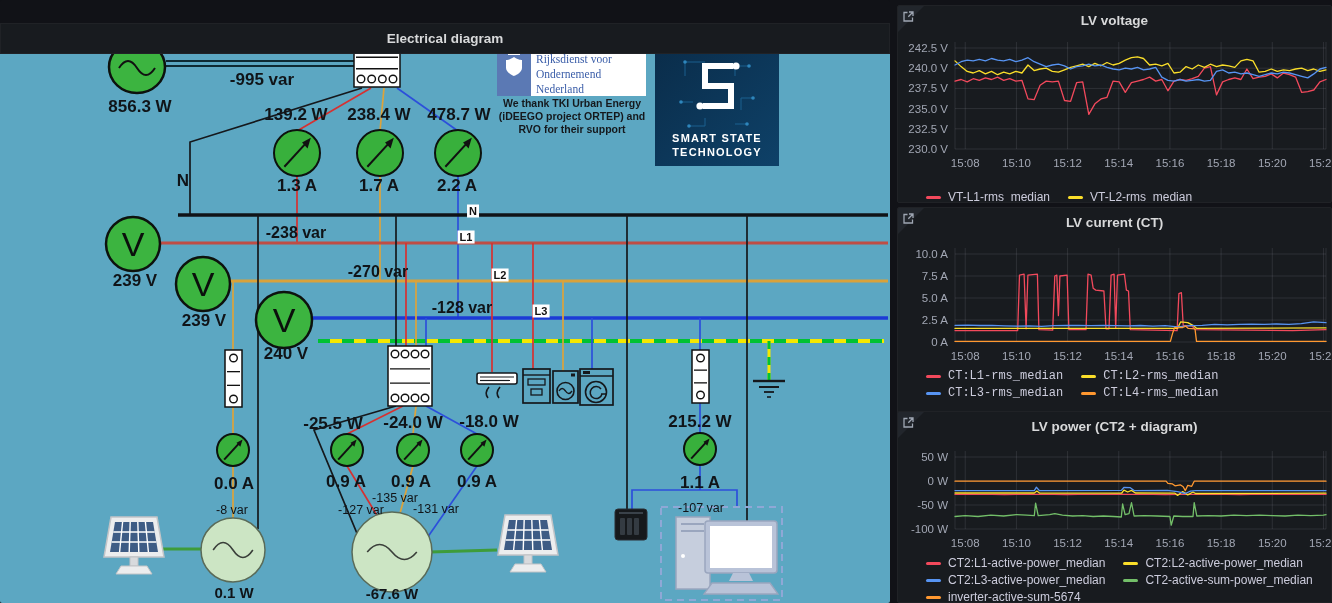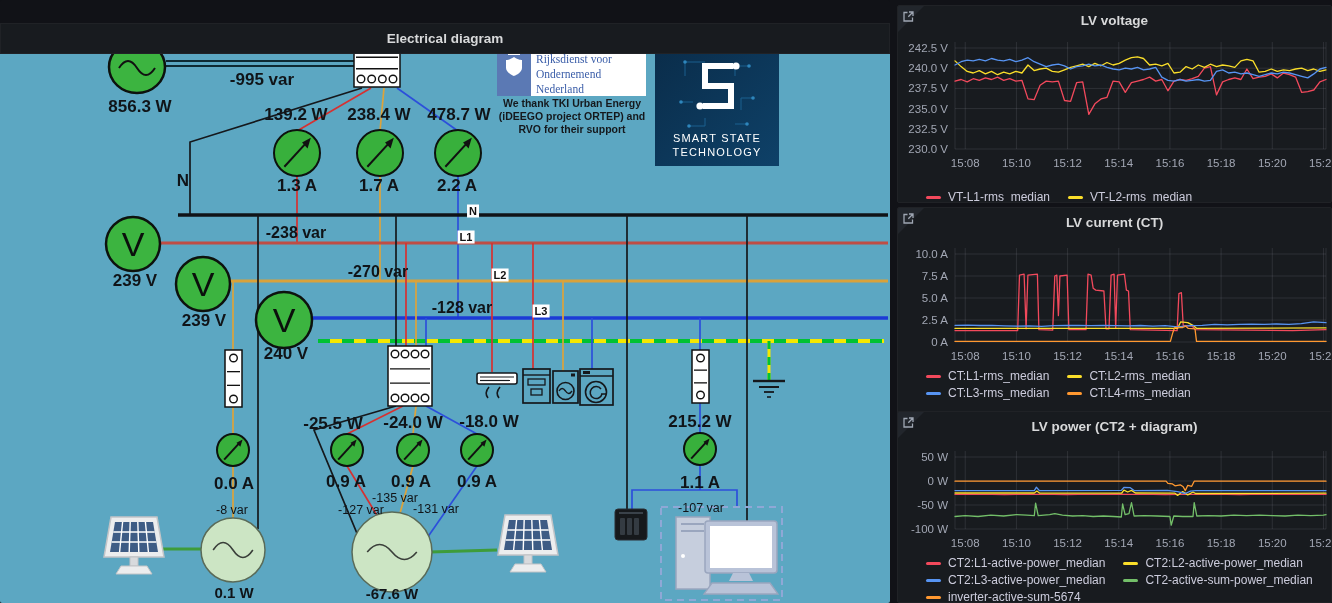--- a/index.html
+++ b/index.html
@@ -22,7 +22,7 @@
   .rvo-text{position:absolute;left:39px;top:14px;color:#3A5DA8;font-family:"Liberation Serif",serif;font-size:11.5px;line-height:1.3;}
   .thanks{position:absolute;left:496px;top:97px;width:152px;text-align:center;color:#15181C;font-size:10.5px;font-weight:600;line-height:1.25;z-index:3;}
   .sst{position:absolute;left:655px;top:40px;width:124px;height:126px;background:linear-gradient(135deg,#0A2C49,#0E4168);z-index:3;}
-  .sst-text{position:absolute;left:0;right:0;top:92px;text-align:center;color:#fff;font-weight:normal;font-size:11px;letter-spacing:1.2px;line-height:1.25;}
+  .sst-text{position:absolute;left:0;right:0;top:92px;text-align:center;color:#fff;font-weight:bold;font-size:11px;letter-spacing:1.2px;line-height:1.25;}
   
   .legend{position:absolute;left:28px;right:4px;display:flex;flex-wrap:wrap;column-gap:18px;row-gap:3px;z-index:5;}
   .legend-item{display:flex;align-items:center;gap:7px;font-size:12px;color:#CCCCDC;cursor:pointer;white-space:nowrap;}

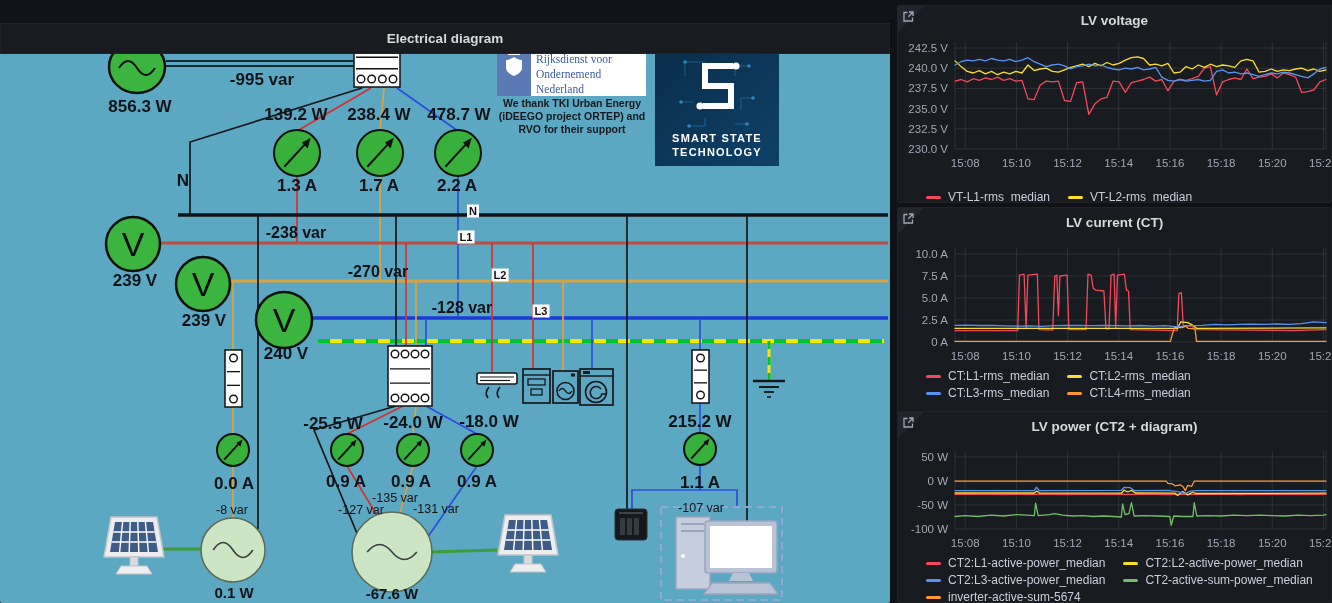--- a/index.html
+++ b/index.html
@@ -434,7 +434,7 @@
       <polyline points="57.0,117.3 69.4,117.1 81.7,117.5 94.1,117.3 106.5,117.8 118.8,118.2 131.2,117.9 143.6,118.3 155.9,117.6 168.3,117.3 180.7,117.5 193.0,117.7 205.4,117.3 217.8,117.6 230.1,117.8 242.5,117.5 254.9,118.2 267.2,117.6 279.6,118.9 292.0,117.6 304.3,117.3 316.7,116.4 329.1,116.8 341.4,116.4 353.8,116.2 366.2,116.4 378.5,116.0 390.9,116.4 403.3,115.7 415.6,113.9 428.0,114.6" fill="none" stroke="#5794F2" stroke-width="1.3" stroke-linejoin="round" stroke-linecap="round"></polyline>
       <polyline points="57.0,133.4 272.4,133.4 274.5,125.6 276.5,119.7 284.7,119.5 287.8,118.2 290.3,120.4 297.0,120.8 298.5,133.4 428.0,133.4" fill="none" stroke="#FF9830" stroke-width="1.3" stroke-linejoin="round" stroke-linecap="round"></polyline>
     </svg>
-  <div class="legend" style="top: 161px;">
+  <div class="legend" style="top: 161px; font-family: Liberation Mono, monospace;">
       <div class="legend-item">
         <span class="legend-marker" style="background: rgb(242, 73, 92);"></span>
         <span>CT:L1-rms_median</span>

